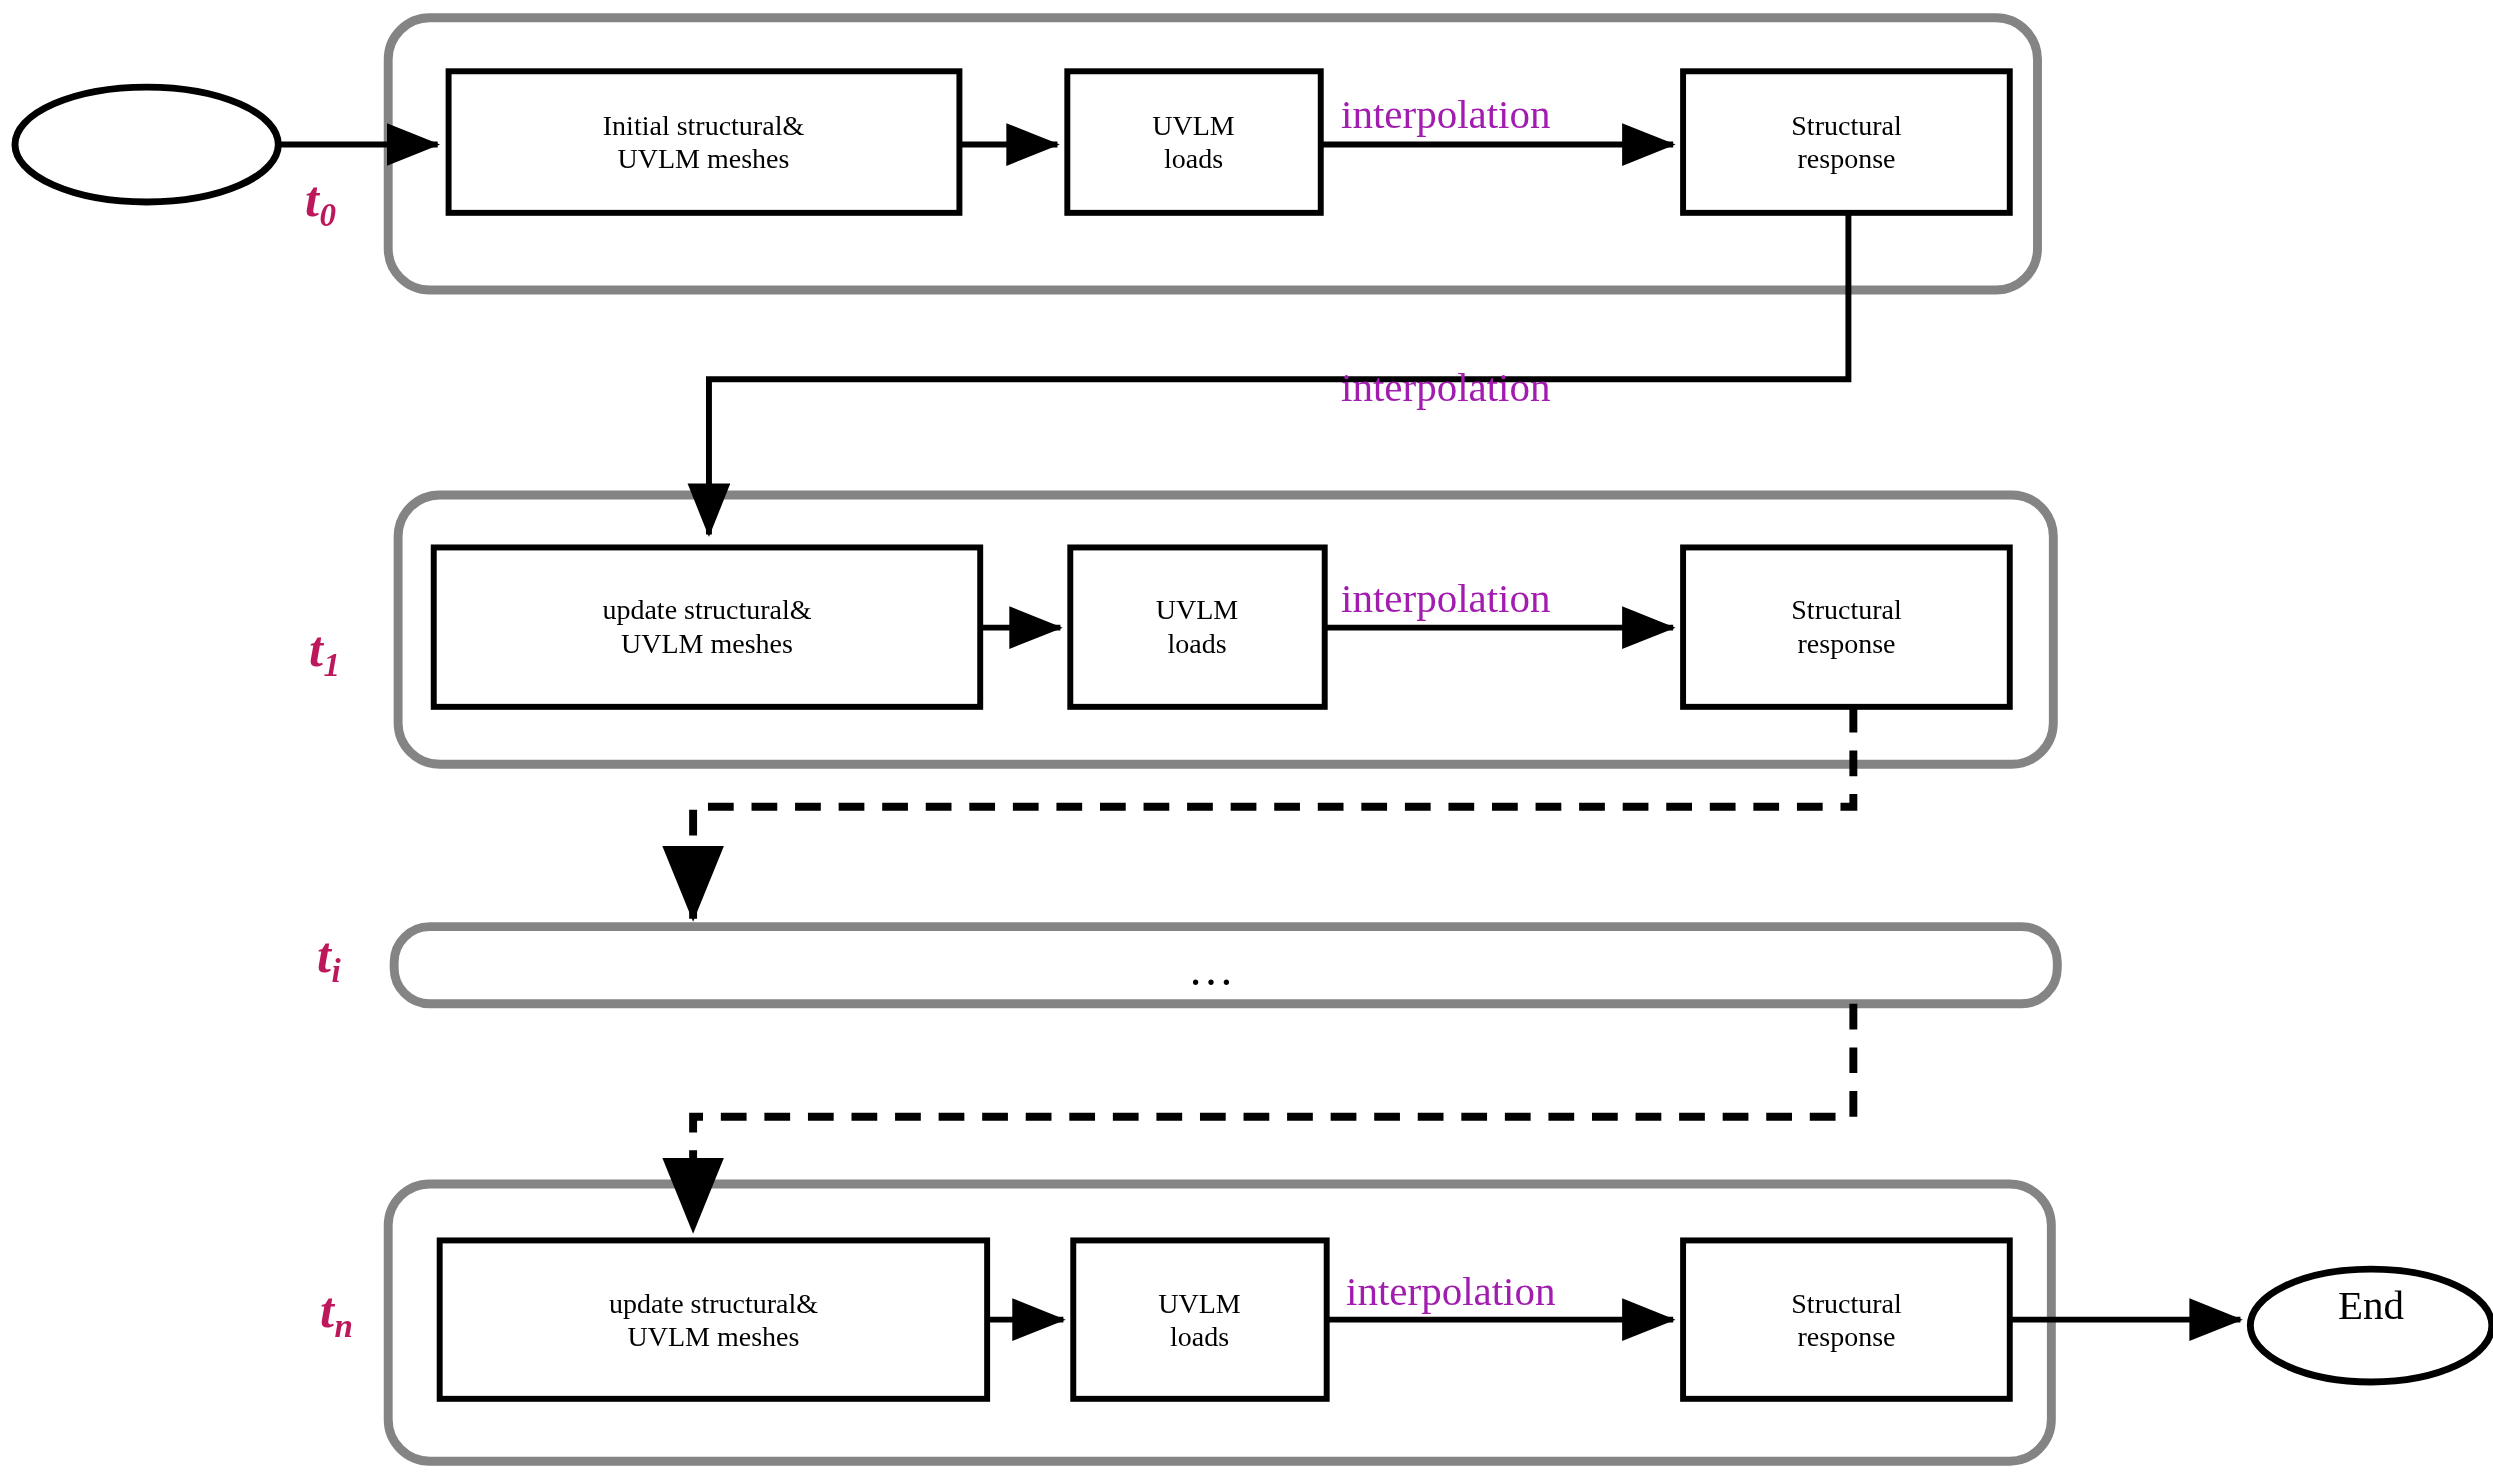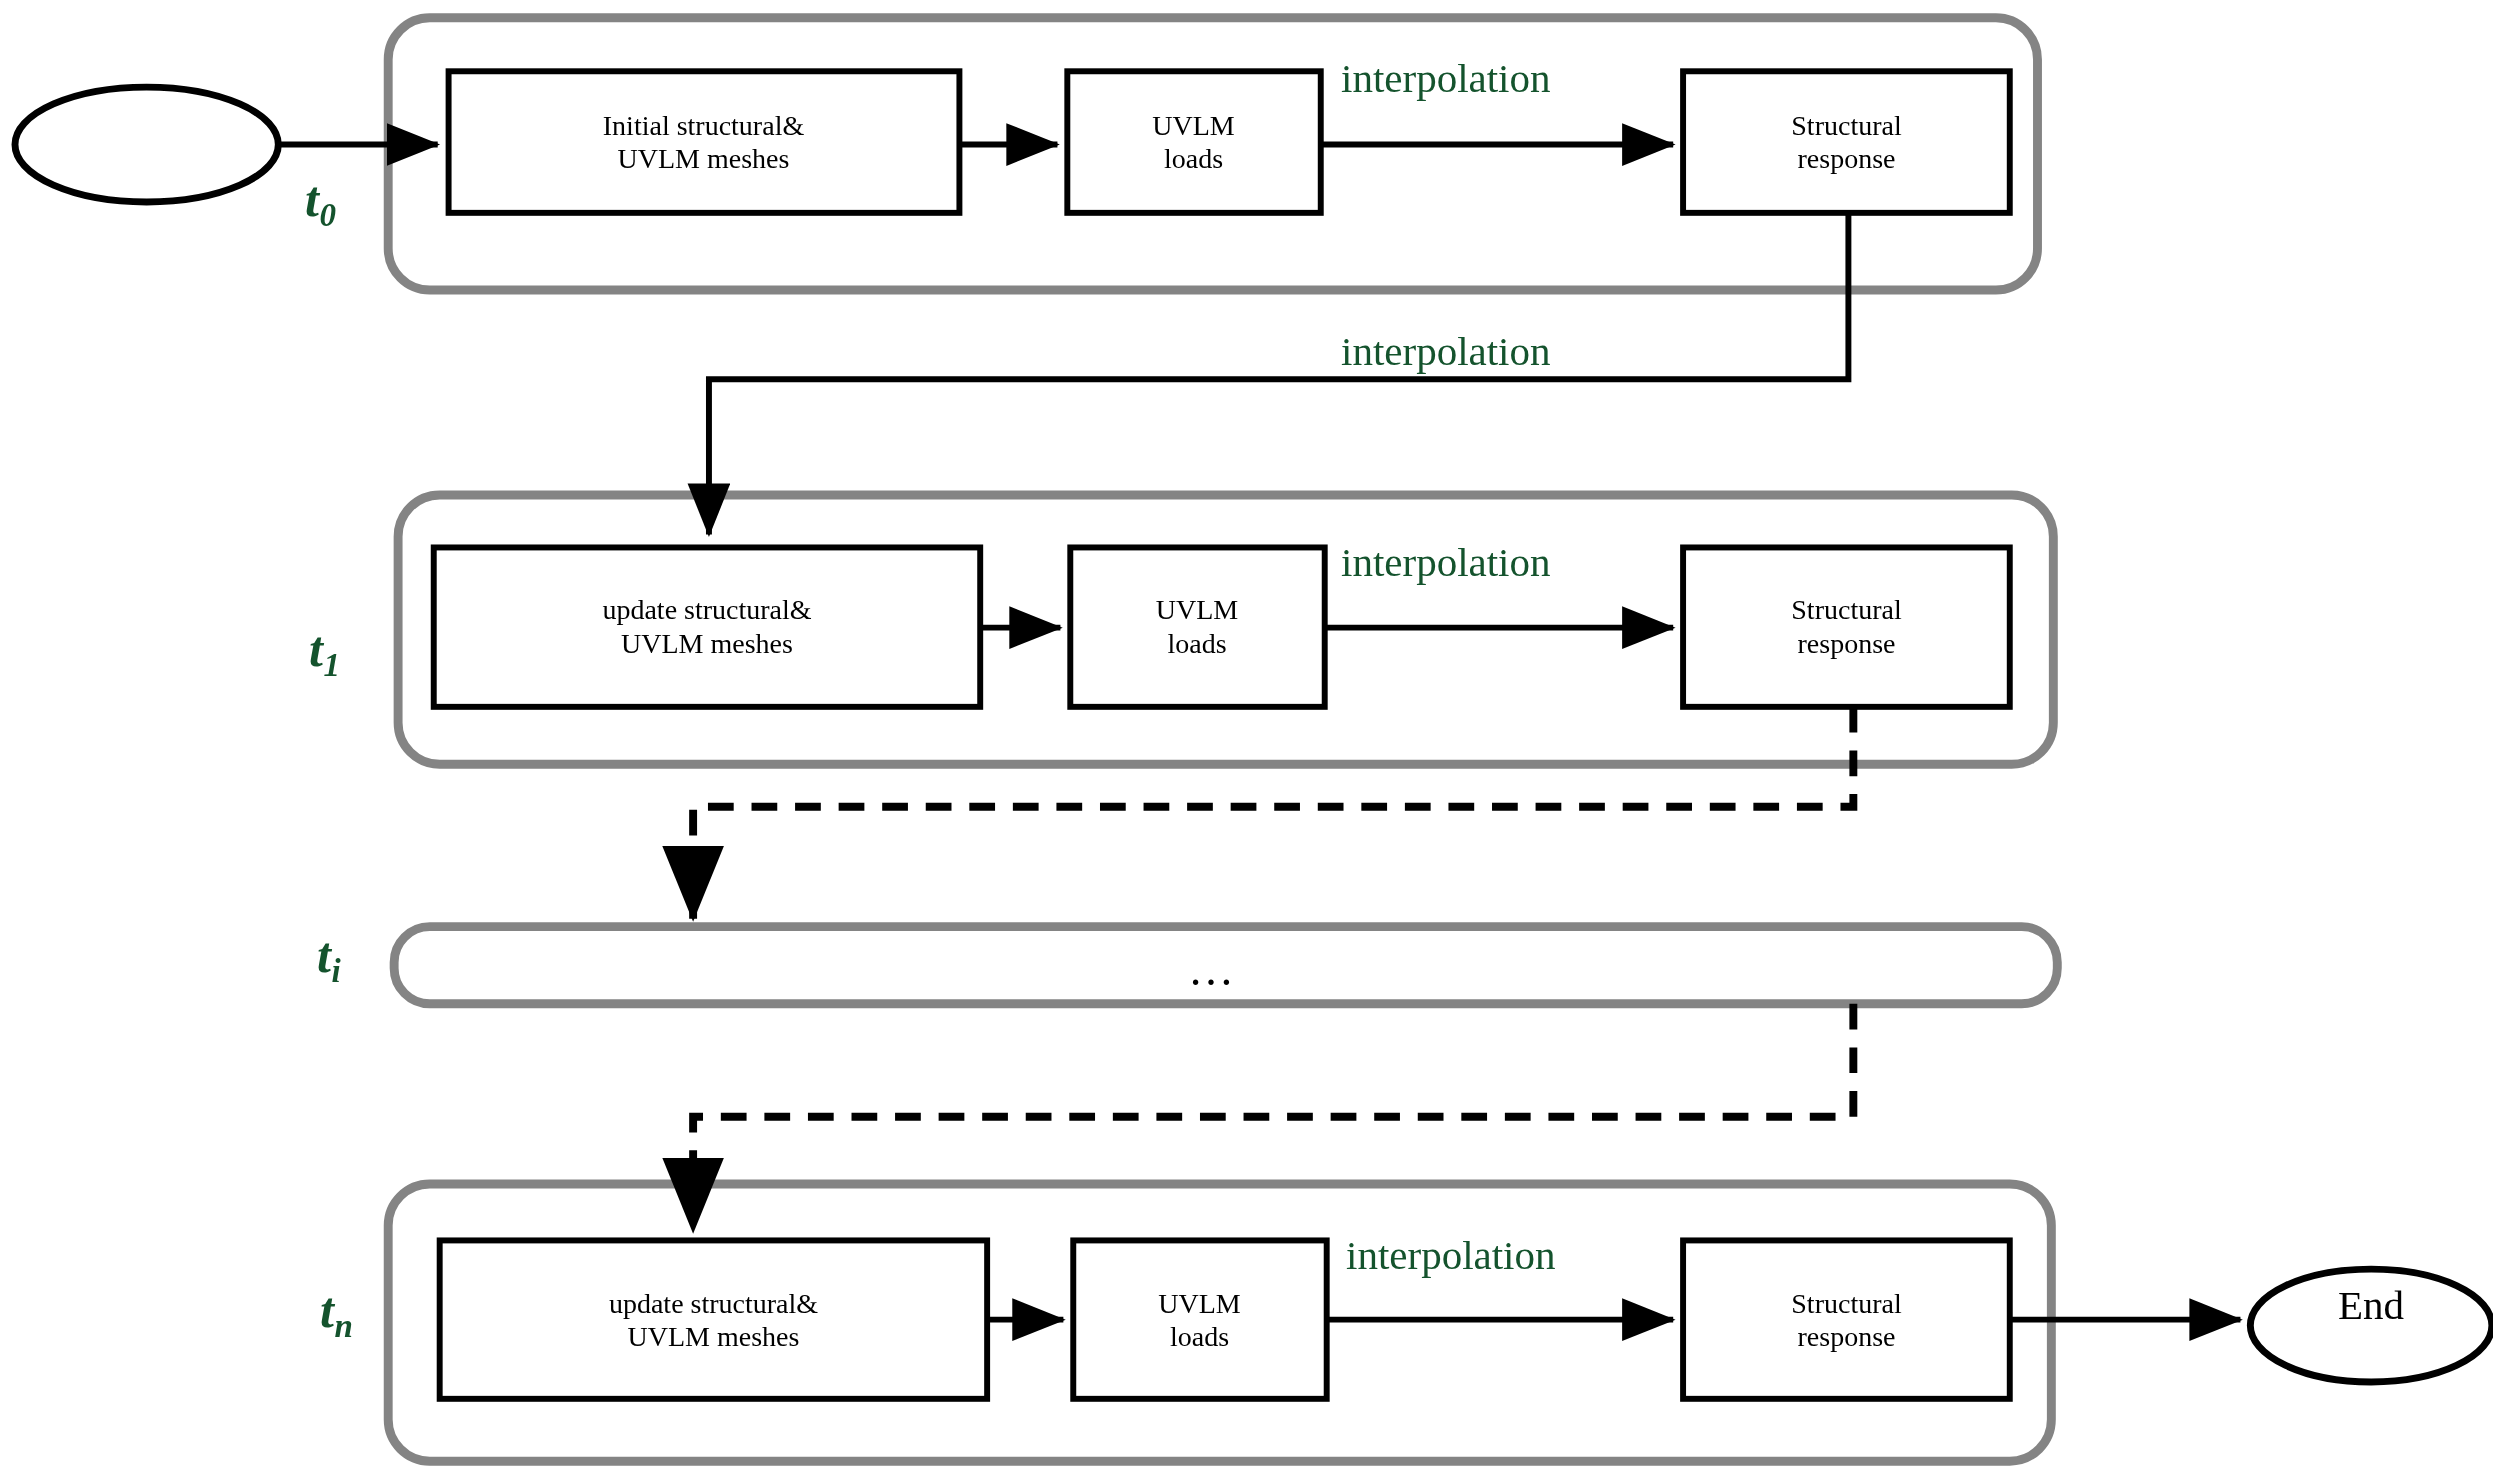--- a/index.html
+++ b/index.html
@@ -40,8 +40,9 @@
     position: absolute;
     font-family: "Liberation Serif", "DejaVu Serif", serif;
     font-size: 41px;
-    color: #14532d;
+    color: #a21caf;
     white-space: nowrap;
+    margin-top: 36px;
   }
   .time-label {
     position: absolute;

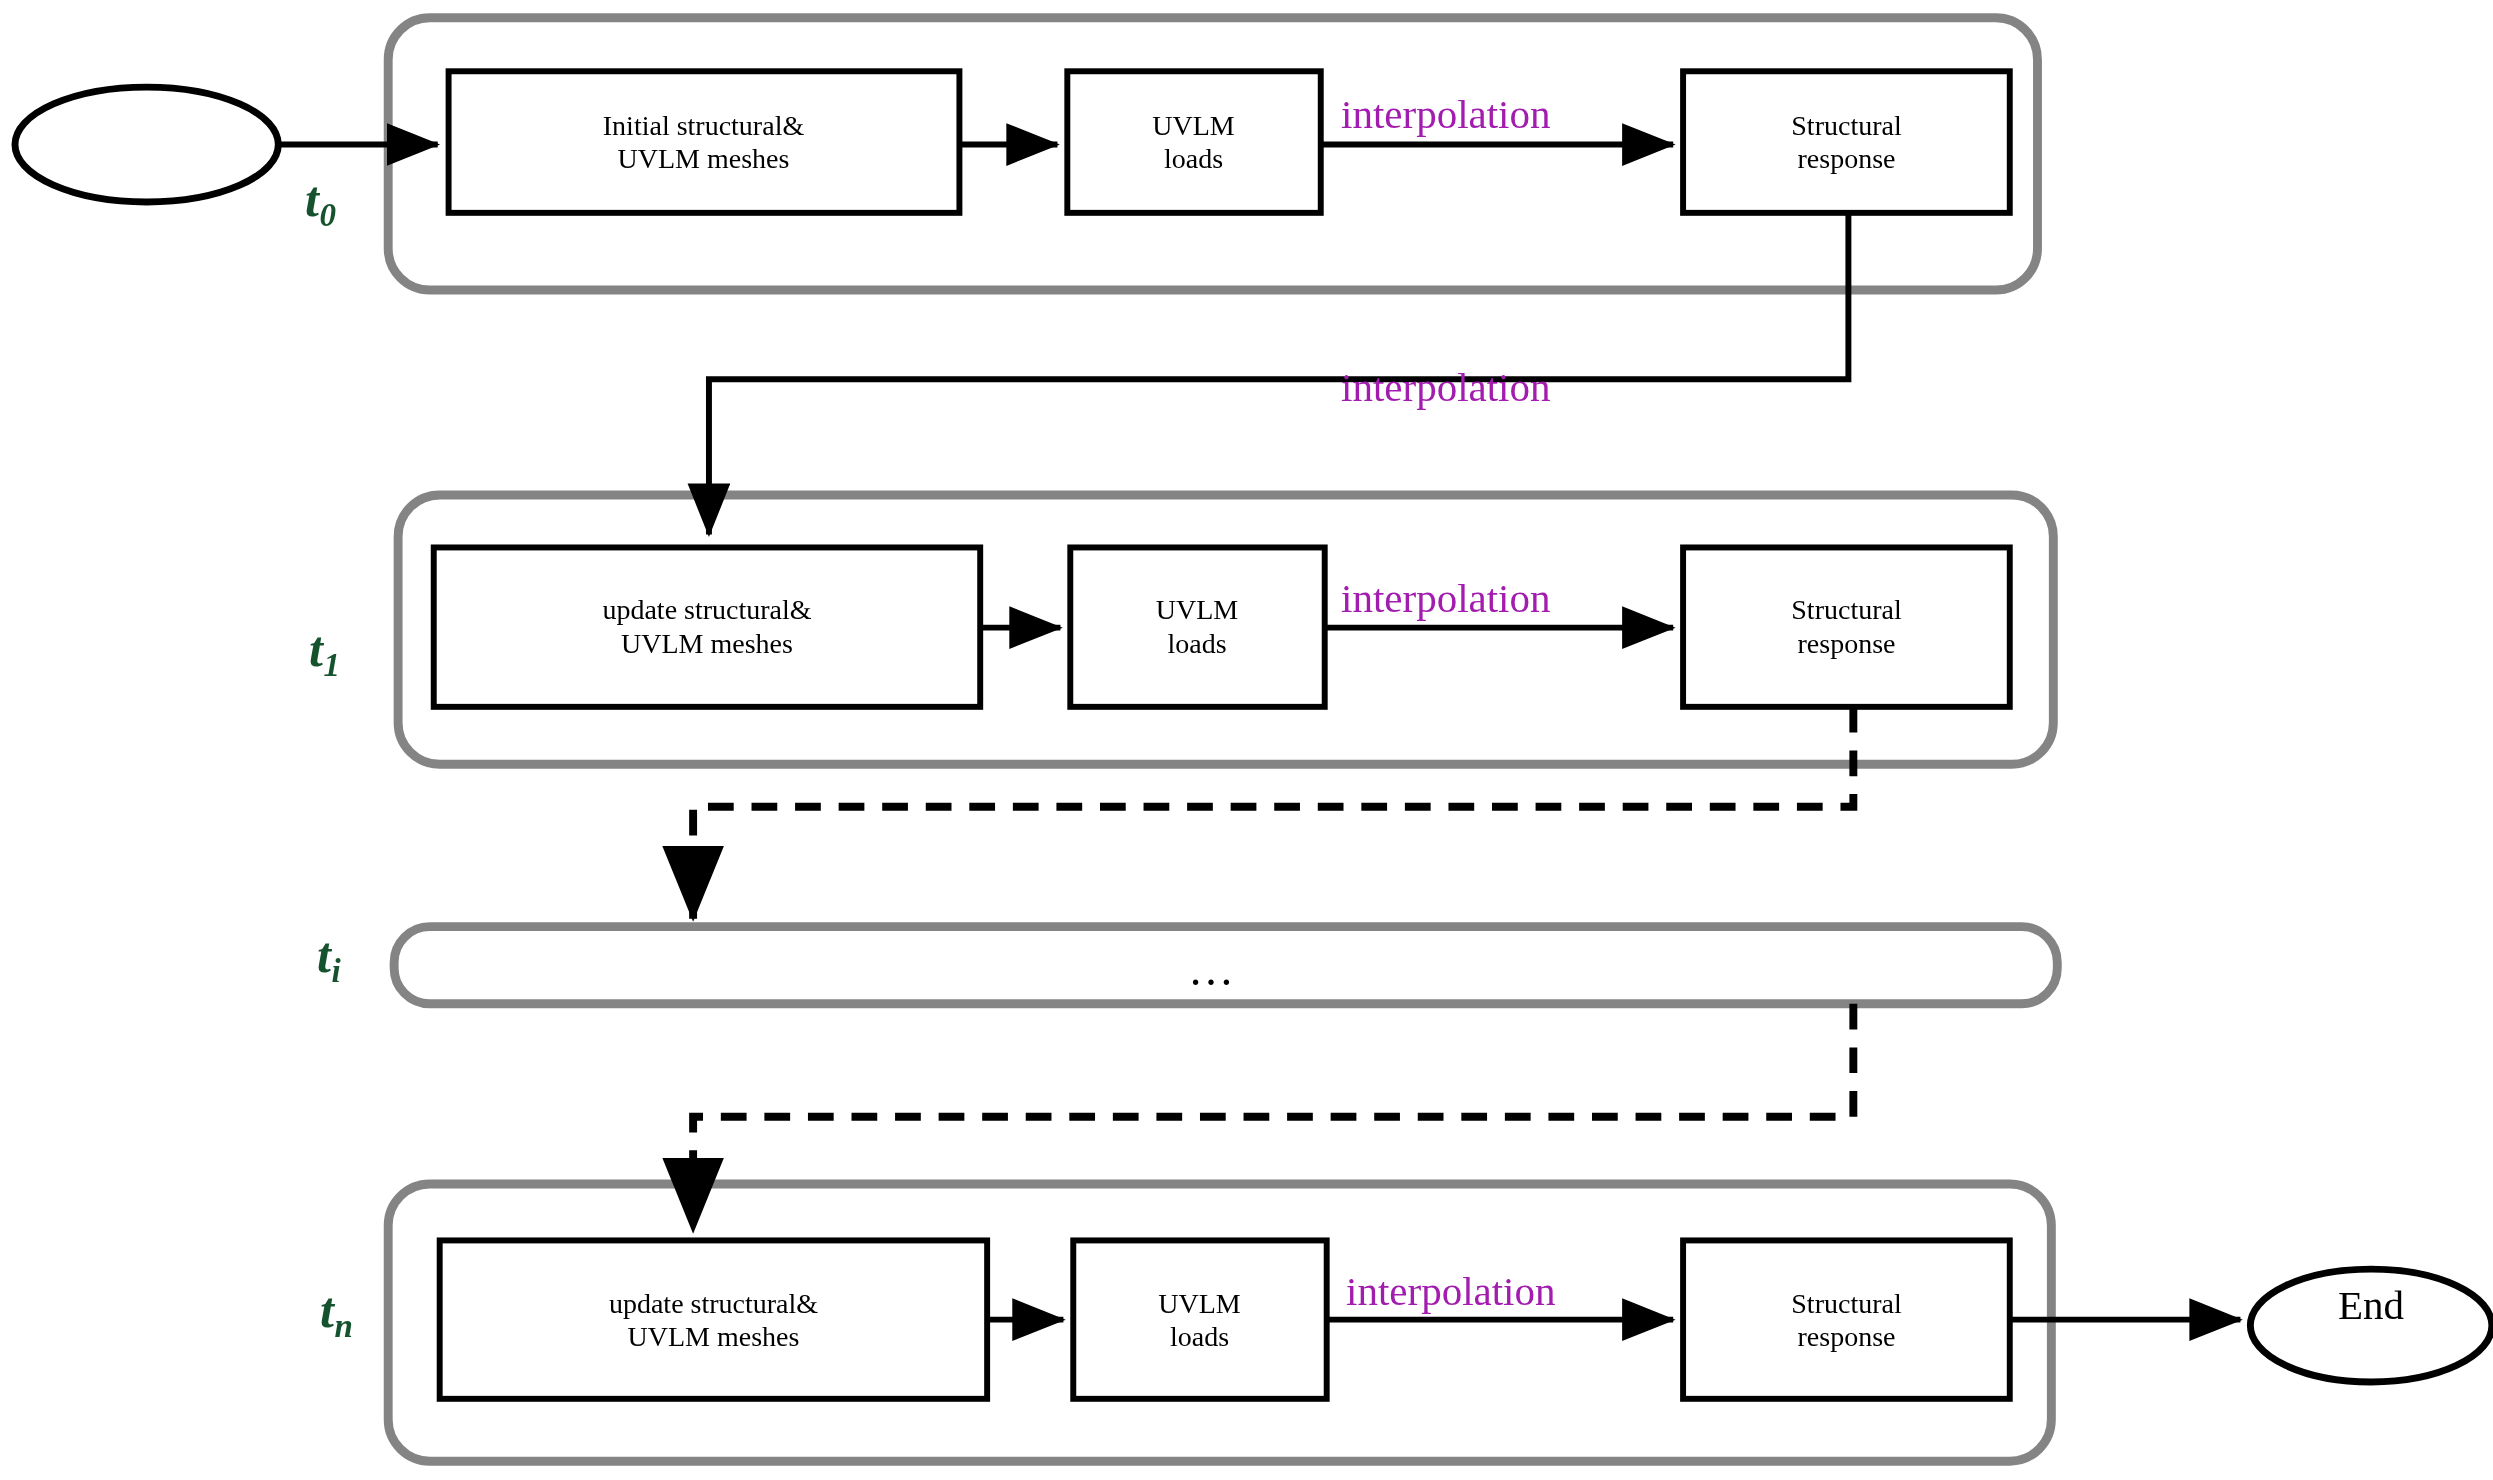--- a/index.html
+++ b/index.html
@@ -49,7 +49,7 @@
     font-family: "Liberation Serif", "DejaVu Serif", serif;
     font-style: italic;
     font-weight: bold;
-    color: #14532d;
+    color: #be185d;
     font-size: 50px;
     white-space: nowrap;
   }

